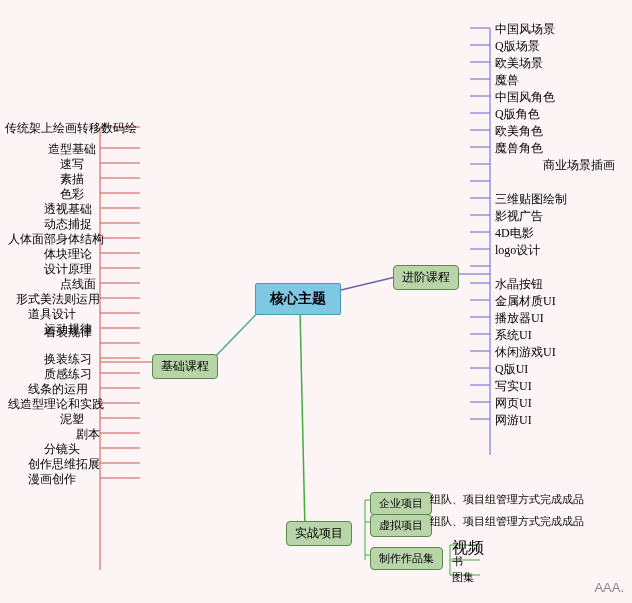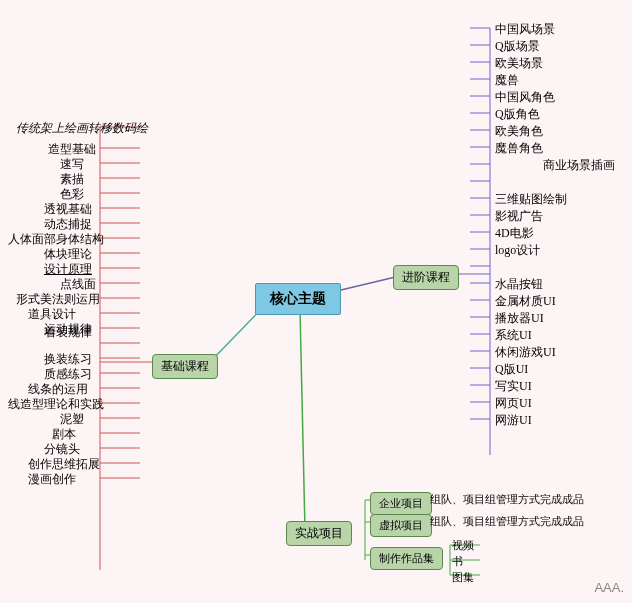--- a/index.html
+++ b/index.html
@@ -171,7 +171,7 @@
     <span>基础课程</span>
   </div>
 
-  <div class="node" style="left:16px; top:120px;font-style:italic;">传统架上绘画转移数码绘</div>
+  <div class="node" style="left:5px; top:120px;">传统架上绘画转移数码绘</div>
   <div class="node" style="left:48px; top:141px;">造型基础</div>
   <div class="node" style="left:60px; top:156px;">速写</div>
   <div class="node" style="left:60px; top:171px;">素描</div>

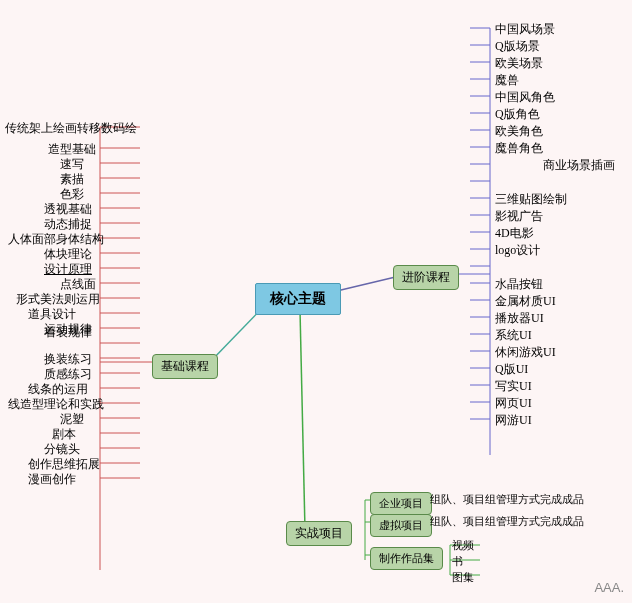--- a/index.html
+++ b/index.html
@@ -180,7 +180,7 @@
   <div class="node" style="left:44px; top:216px;">动态捕捉</div>
   <div class="node" style="left:8px; top:231px;">人体面部身体结构</div>
   <div class="node" style="left:44px; top:246px;">体块理论</div>
-  <div class="node" style="left:44px; top:261px;text-decoration:underline;">设计原理</div>
+  <div class="node" style="left:44px; top:261px;">设计原理</div>
   <div class="node" style="left:60px; top:276px;">点线面</div>
   <div class="node" style="left:16px; top:291px;">形式美法则运用</div>
   <div class="node" style="left:28px; top:306px;">道具设计</div>

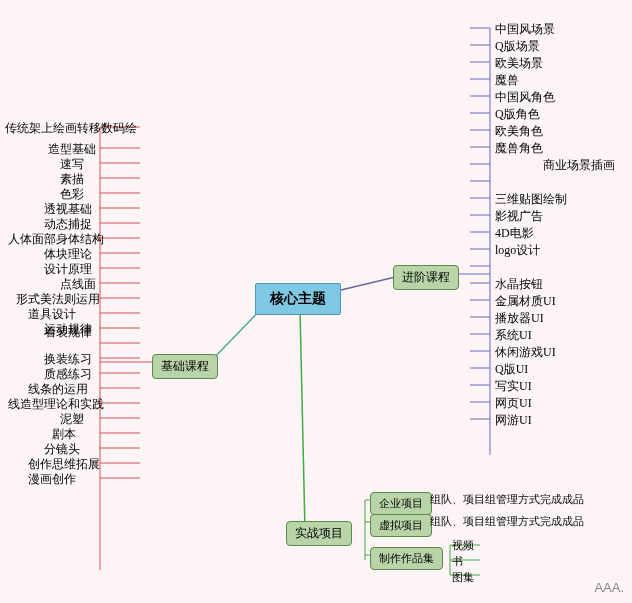--- a/index.html
+++ b/index.html
@@ -191,7 +191,7 @@
   <div class="node" style="left:28px; top:381px;">线条的运用</div>
   <div class="node" style="left:8px; top:396px;">线造型理论和实践</div>
   <div class="node" style="left:60px; top:411px;">泥塑</div>
-  <div class="node" style="left:52px; top:426px;">剧本</div>
+  <div class="node" style="left:76px; top:426px;">剧本</div>
   <div class="node" style="left:44px; top:441px;">分镜头</div>
   <div class="node" style="left:28px; top:456px;">创作思维拓展</div>
   <div class="node" style="left:28px; top:471px;">漫画创作</div>

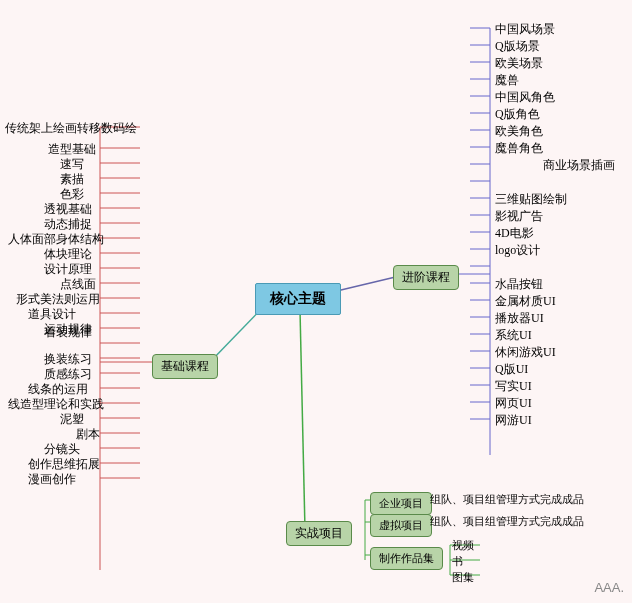--- a/index.html
+++ b/index.html
@@ -244,7 +244,7 @@
   <div class="node branch-node" style="left:370px; top:547px; font-size:11px;">
     <span>制作作品集</span>
   </div>
-  <div class="node" style="left:452px; top:538px; font-size:11px;">
+  <div class="node" style="left:452px; top:538px; font-size:16px;">
     <span>视频</span>
   </div>
   <div class="node" style="left:452px; top:554px; font-size:11px;">

